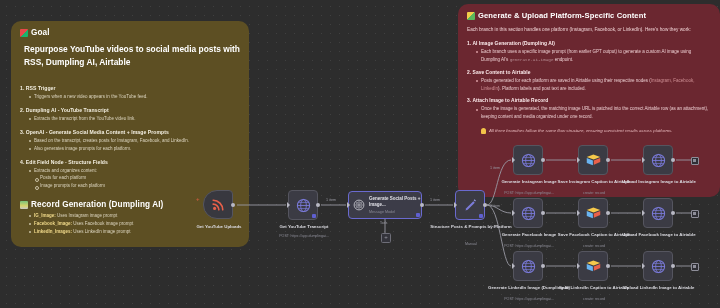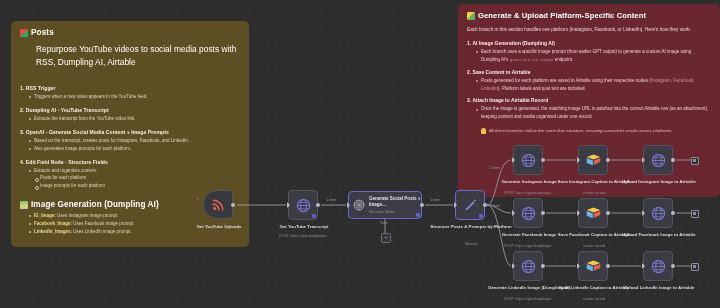--- a/index.html
+++ b/index.html
@@ -20,7 +20,7 @@
   }
   
   .sticky{
-    position:absolute;border-radius:5px;overflow:hidden;
+    position:absolute;border-radius:10px;overflow:hidden;
   }
   #note-goal{
     left:11px;top:21px;width:238px;height:226px;

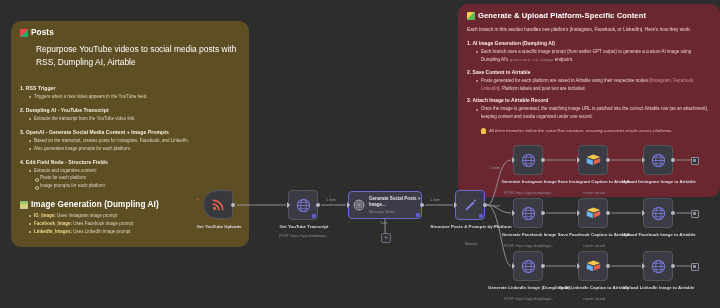--- a/index.html
+++ b/index.html
@@ -147,7 +147,7 @@
     <div class="note-inner">
       <div class="note-h big">
         <span class="em dart"></span>
-        <span>Posts</span>
+        <span>Goal</span>
       </div>
       <div class="goal-title">Repurpose YouTube videos to social media posts with RSS, Dumpling AI, Airtable</div>
 

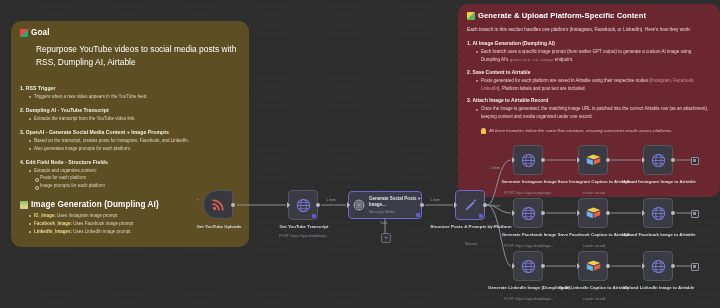--- a/index.html
+++ b/index.html
@@ -45,7 +45,7 @@
   .em.card{background:linear-gradient(135deg,#f2cf4a 0%,#f2cf4a 50%,#5bb85b 50%,#5bb85b 100%);}
   .em.frame{background:linear-gradient(180deg,#7ac27a 0%,#d9d46a 60%,#c9c9c9 100%);}
   .goal-title{
-    font-size:8.4px;font-weight:normal;line-height:1.55;color:#fff;margin:0 0 16px 16px;
+    font-size:8.4px;font-weight:bold;line-height:1.55;color:#fff;margin:0 0 16px 4px;
   }
   .sec-title{
     font-size:5.1px;font-weight:bold;color:#f4f0e2;margin:0 0 2px 0;letter-spacing:.05px;

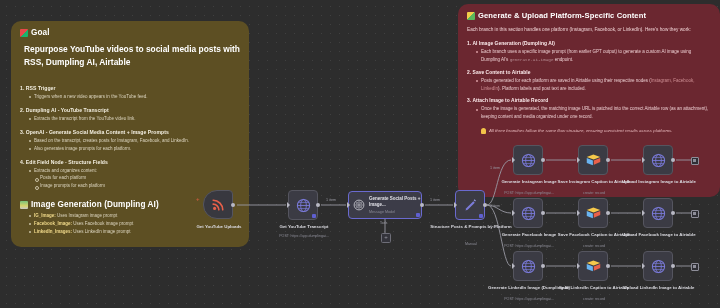--- a/index.html
+++ b/index.html
@@ -182,7 +182,7 @@
 
       <div class="note-h big" style="margin-top:10px;margin-bottom:3px;">
         <span class="em frame"></span>
-        <span>Image Generation (Dumpling AI)</span>
+        <span>Record Generation (Dumpling AI)</span>
       </div>
       <ul class="bullets">
         <li><span class="kw">IG_Image:</span><span class="plain"> Uses Instagram image prompt</span></li>

